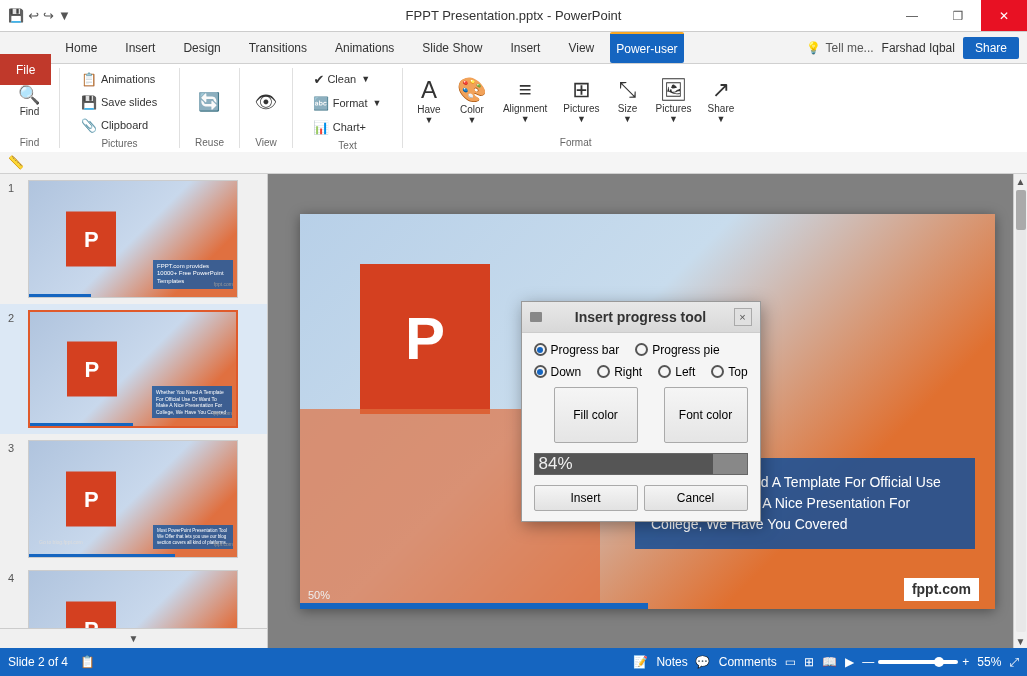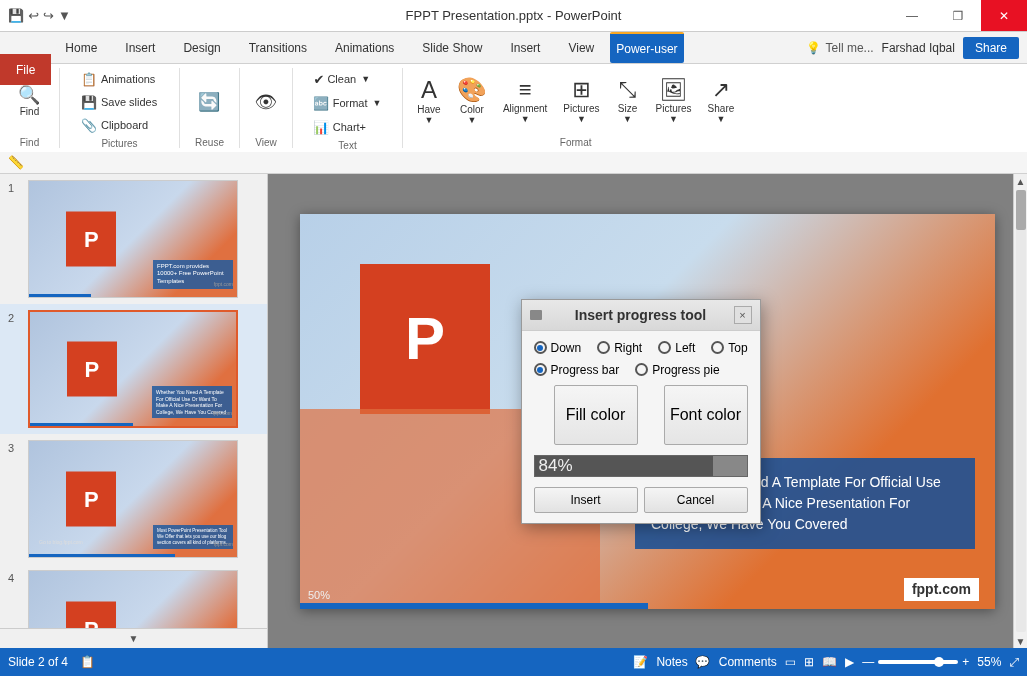--- a/index.html
+++ b/index.html
@@ -781,6 +781,17 @@
           <div class="dialog-close">×</div>
         </div>
         <div class="dialog-body">
+
+          <div class="radio-row">
+            <label class="radio-item">
+              <div class="radio-input checked"></div>
+              <span>Progress bar</span>
+            </label>
+            <label class="radio-item">
+              <div class="radio-input"></div>
+              <span>Progress pie</span>
+            </label>
+          </div>
 
           <div class="radio-row">
             <label class="radio-item">
@@ -801,17 +812,6 @@
             </label>
           </div>
 
-          <div class="radio-row">
-            <label class="radio-item">
-              <div class="radio-input checked"></div>
-              <span>Progress bar</span>
-            </label>
-            <label class="radio-item">
-              <div class="radio-input"></div>
-              <span>Progress pie</span>
-            </label>
-          </div>
-
 
           <div class="dialog-buttons-row">
             <button class="dialog-btn">Fill color</button>

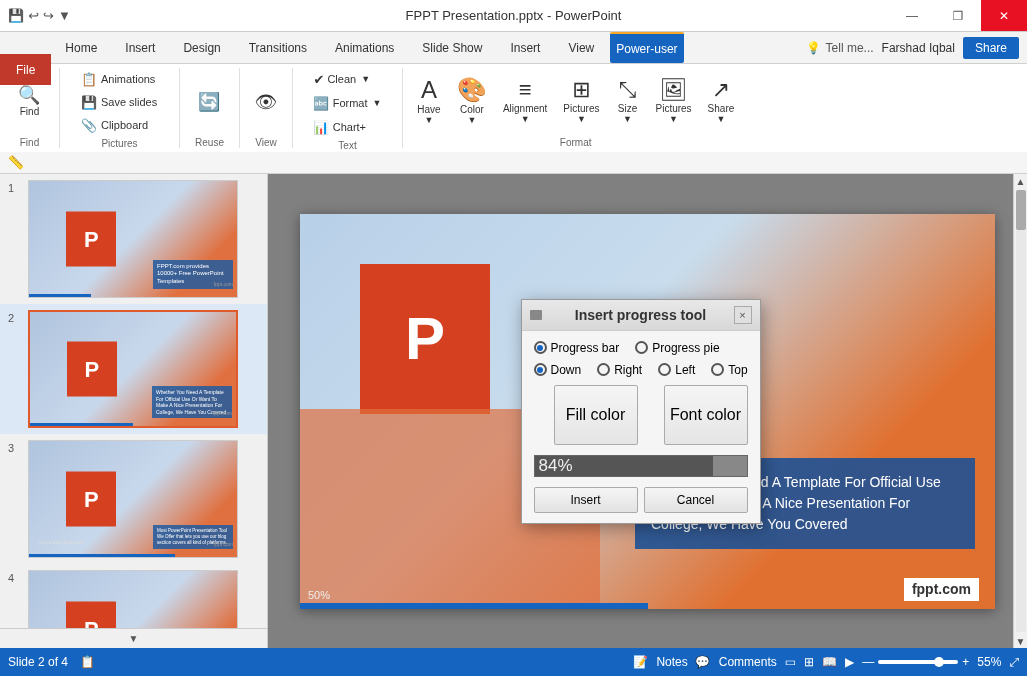--- a/index.html
+++ b/index.html
@@ -485,7 +485,7 @@
       padding: 20px 0;
       border: 1px solid #aaa;
       background: linear-gradient(to bottom, #f5f5f5, #e5e5e5);
-      font-size: 16px;
+      font-size: 12px;
       cursor: pointer;
       border-radius: 2px;
       text-align: center;

